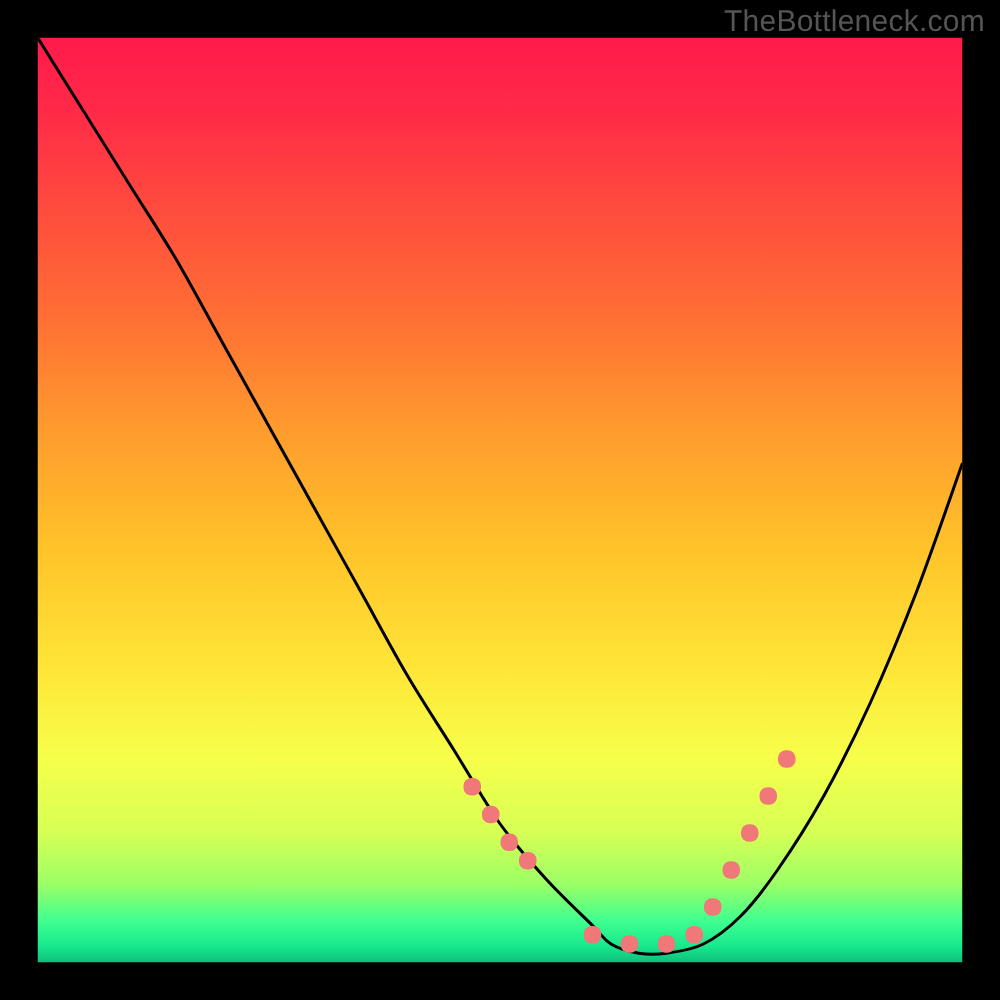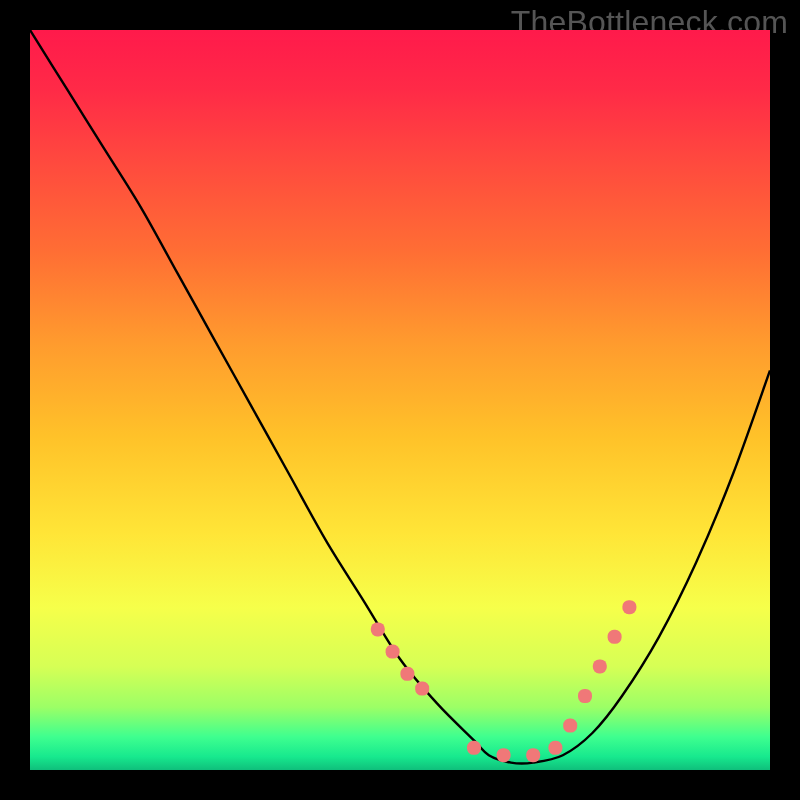--- a/index.html
+++ b/index.html
@@ -24,7 +24,7 @@
     top: 4px;
     right: 12px;
     color: #555;
-    font-size: 32px;
+    font-size: 24px;
     font-weight: 500;
     letter-spacing: 0.2px;
     user-select: none;

